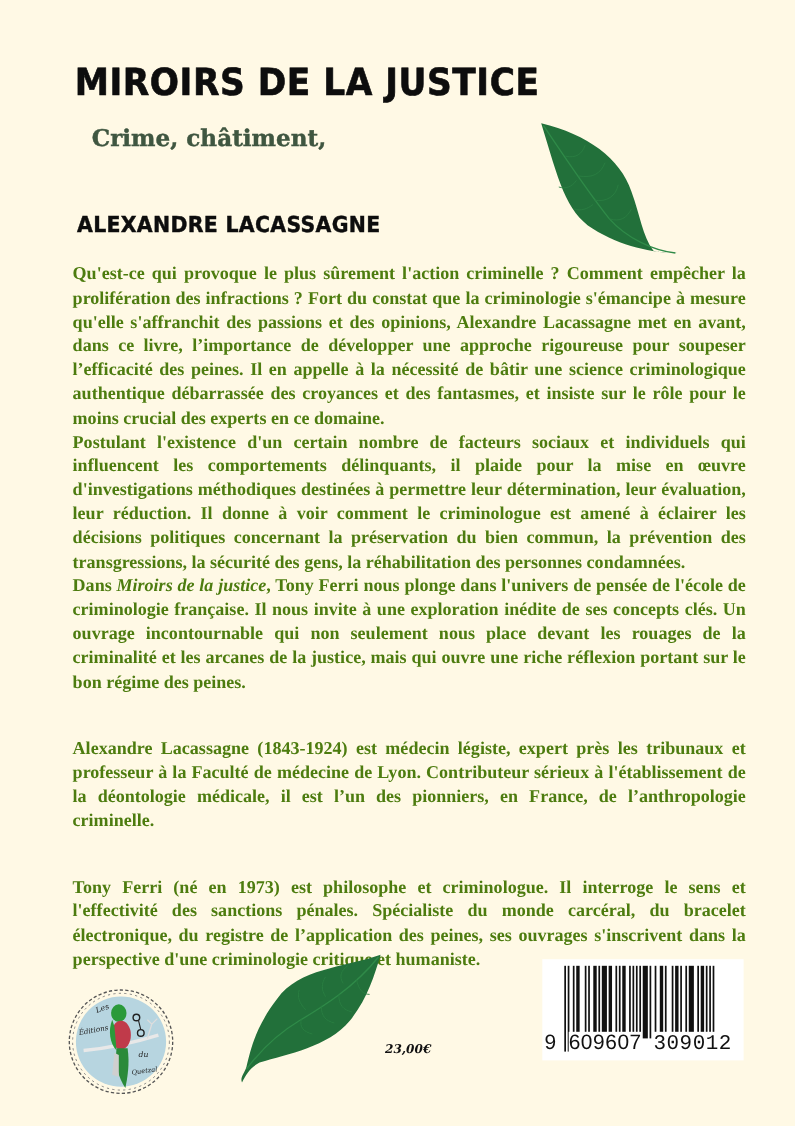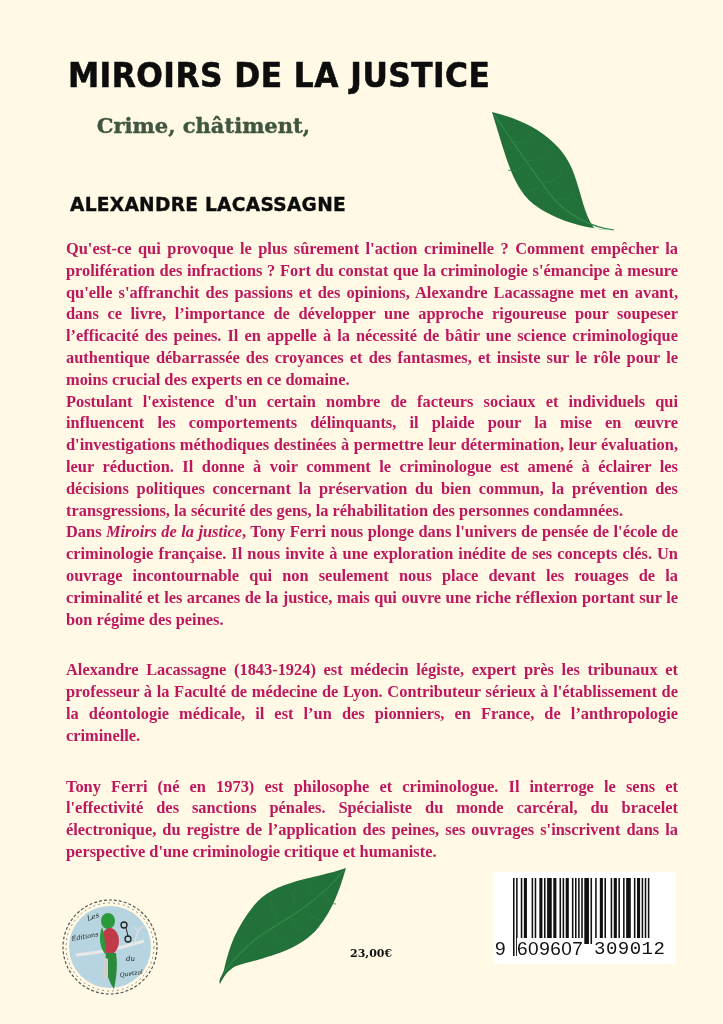--- a/index.html
+++ b/index.html
@@ -41,7 +41,7 @@
       font-size: 21px;
       line-height: 30px;
       color: #3f5640;
-      text-align: right;
+      text-align: center;
       -webkit-text-stroke: 0.4px #3f5640;
     }
     .author {

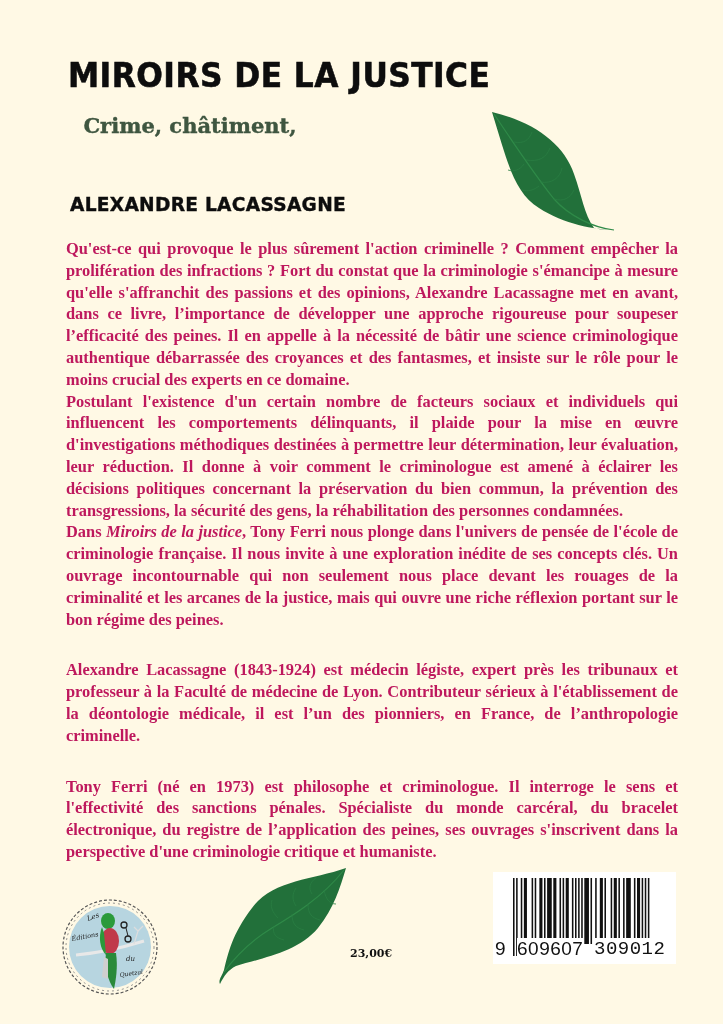--- a/index.html
+++ b/index.html
@@ -82,7 +82,7 @@
       font-weight: bold;
       font-size: 16.4px;
       line-height: 21.8px;
-      color: #be185d;
+      color: #4d7c0f;
       text-align: justify;
     }
     .body-text p {

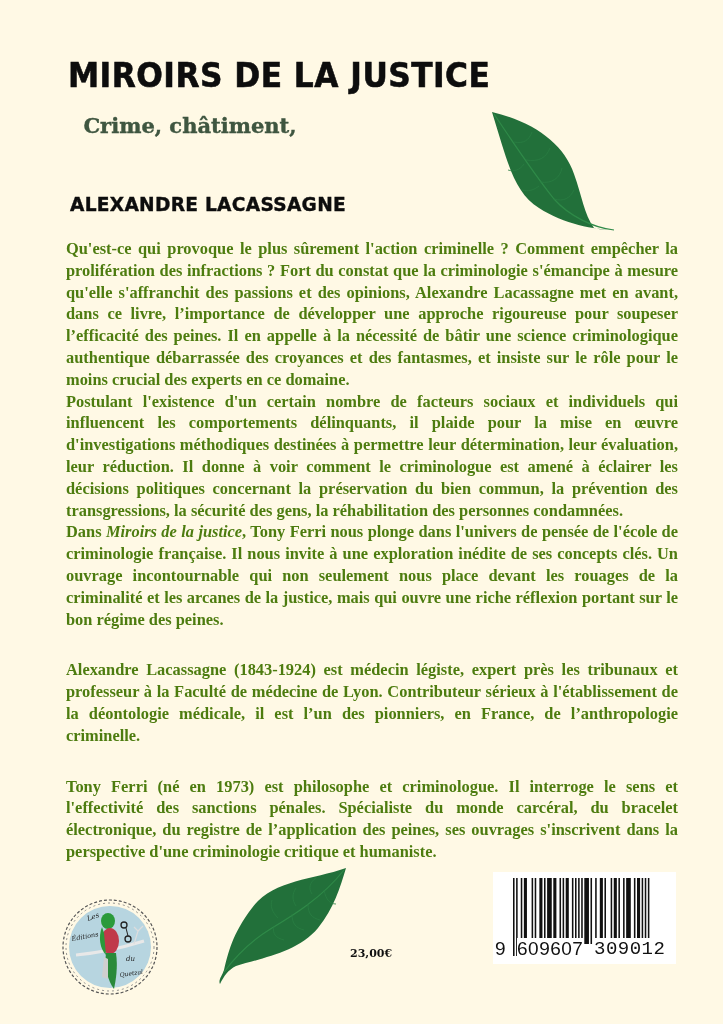--- a/index.html
+++ b/index.html
@@ -89,7 +89,7 @@
       margin: 0;
     }
     .body-text p.gap {
-      margin-top: 29px;
+      margin-top: 39px;
     }
     .body-text em {
       font-style: italic;

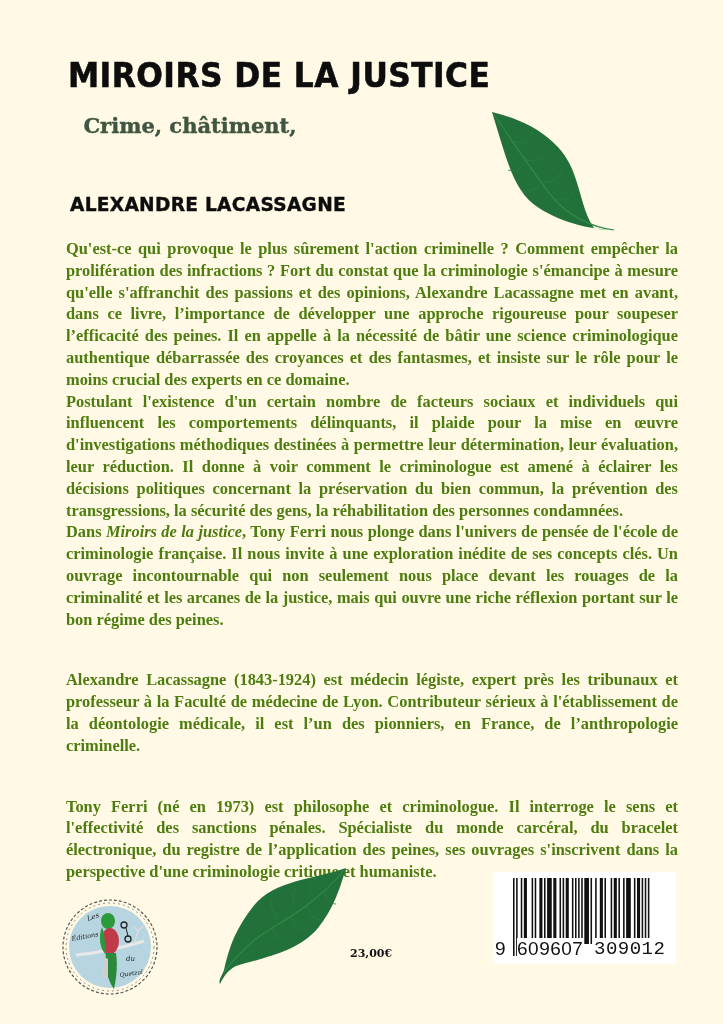--- a/index.html
+++ b/index.html
@@ -131,6 +131,7 @@
       font-weight: bold;
       font-size: 11px;
       color: #111;
+      font-style: italic;
     }
     .logo {
       position: absolute;

